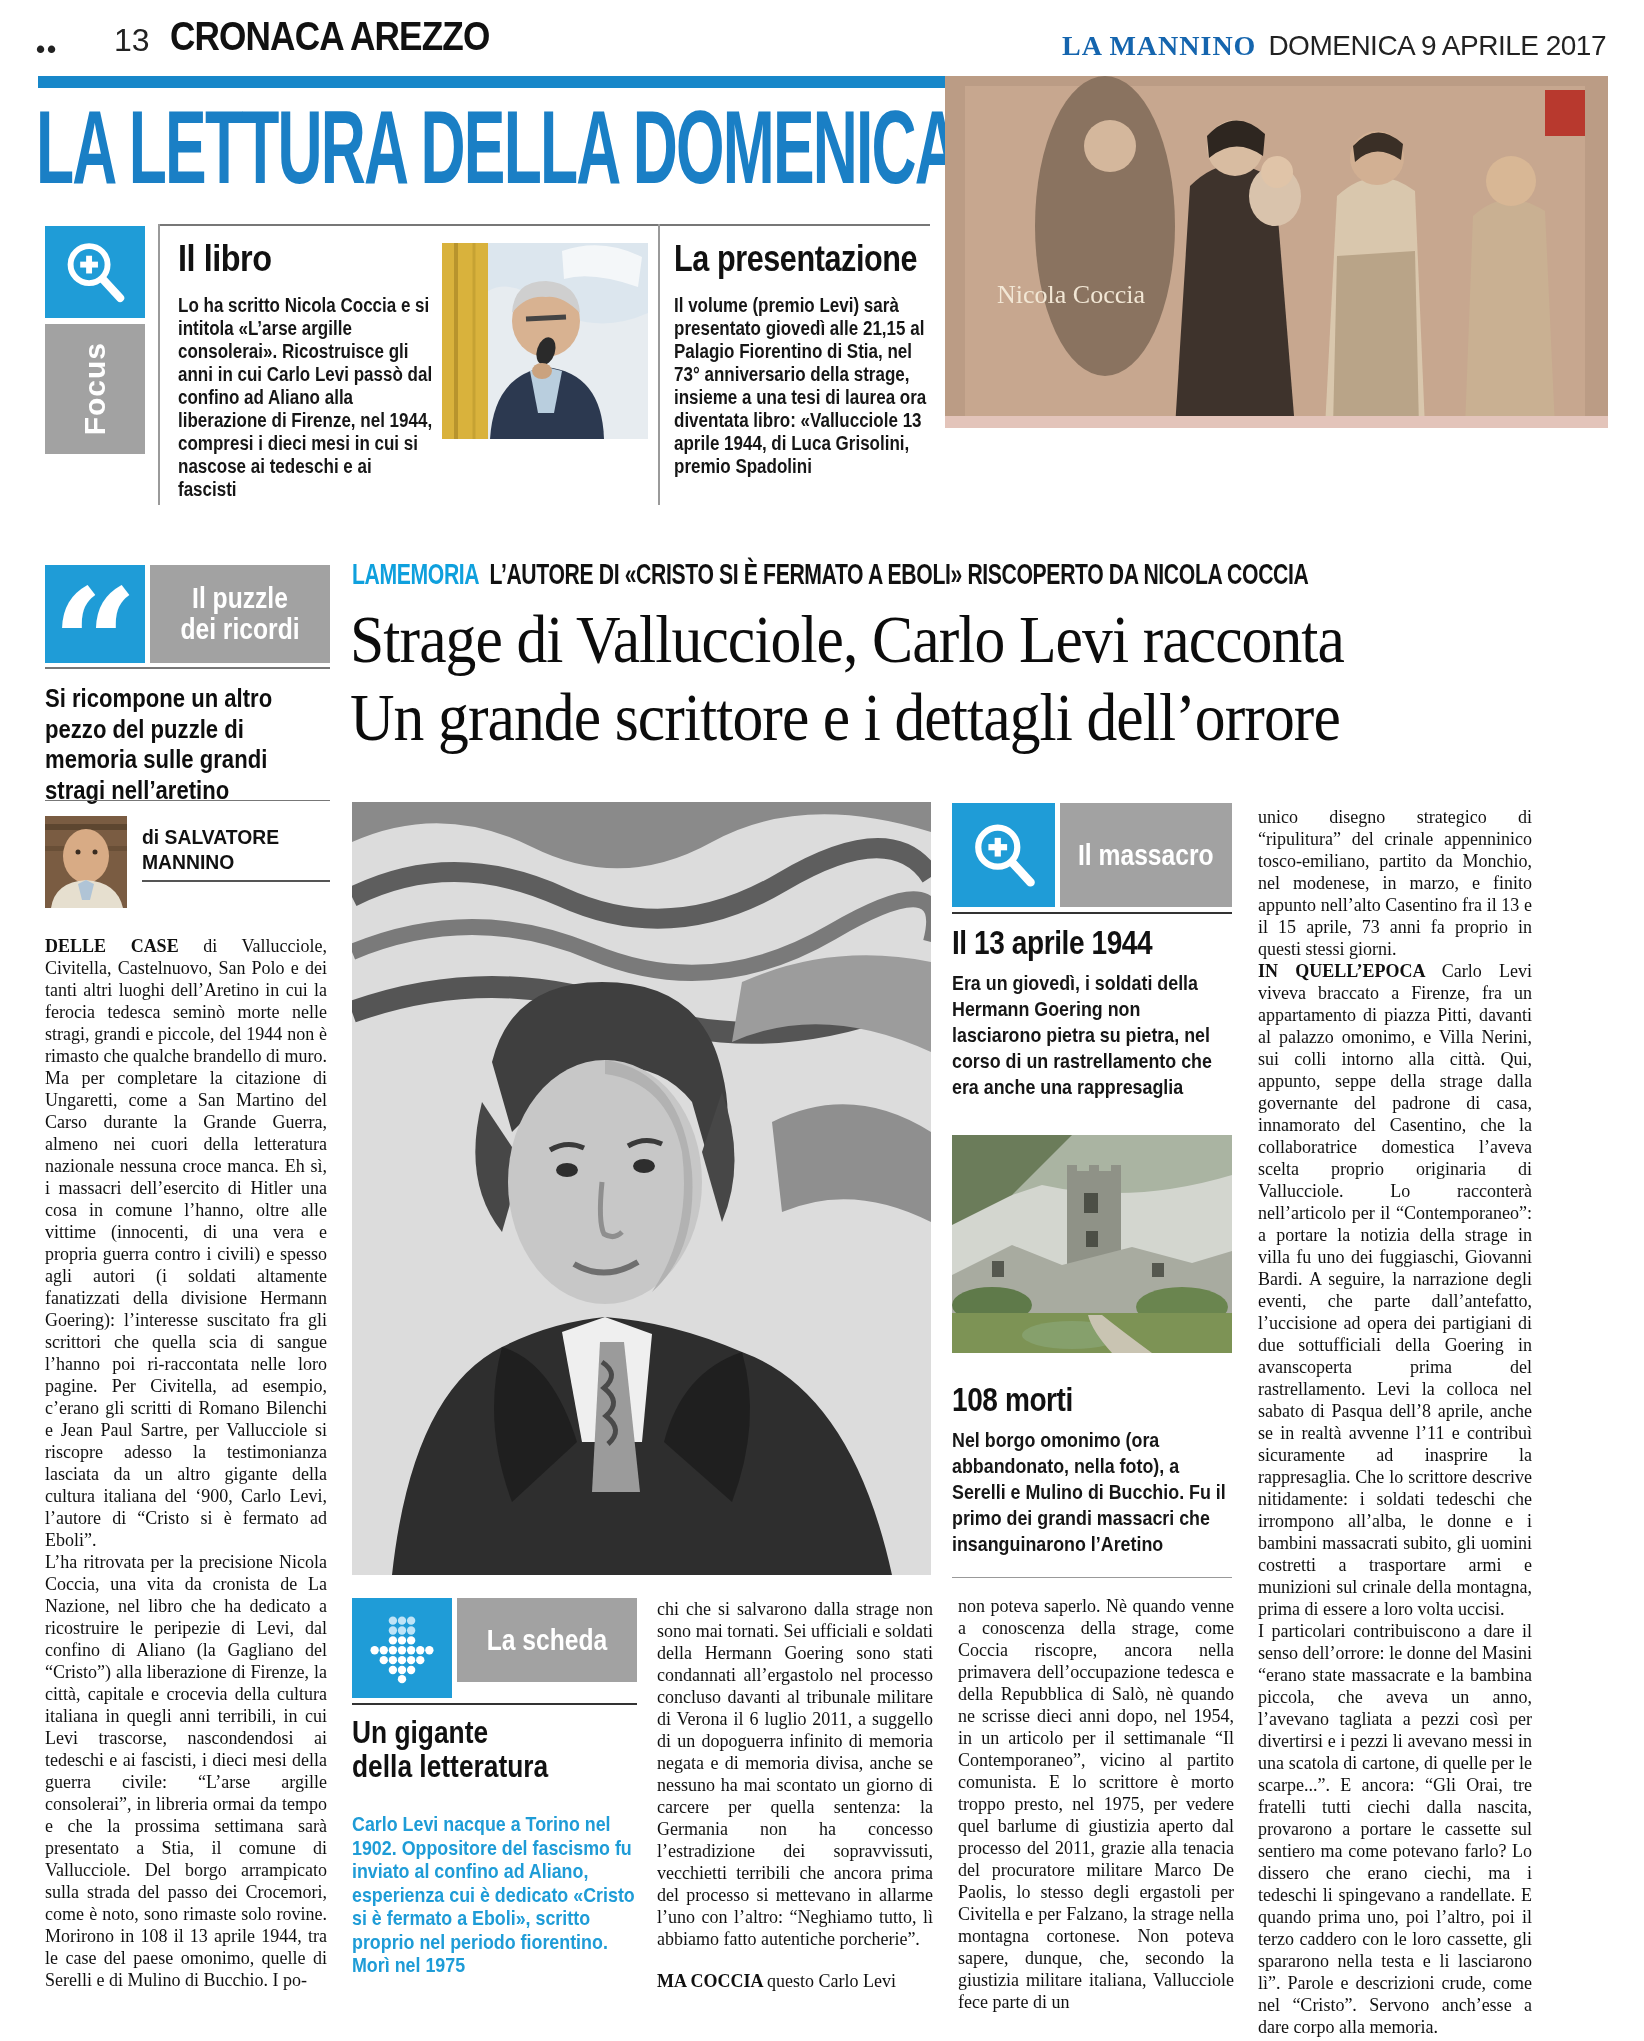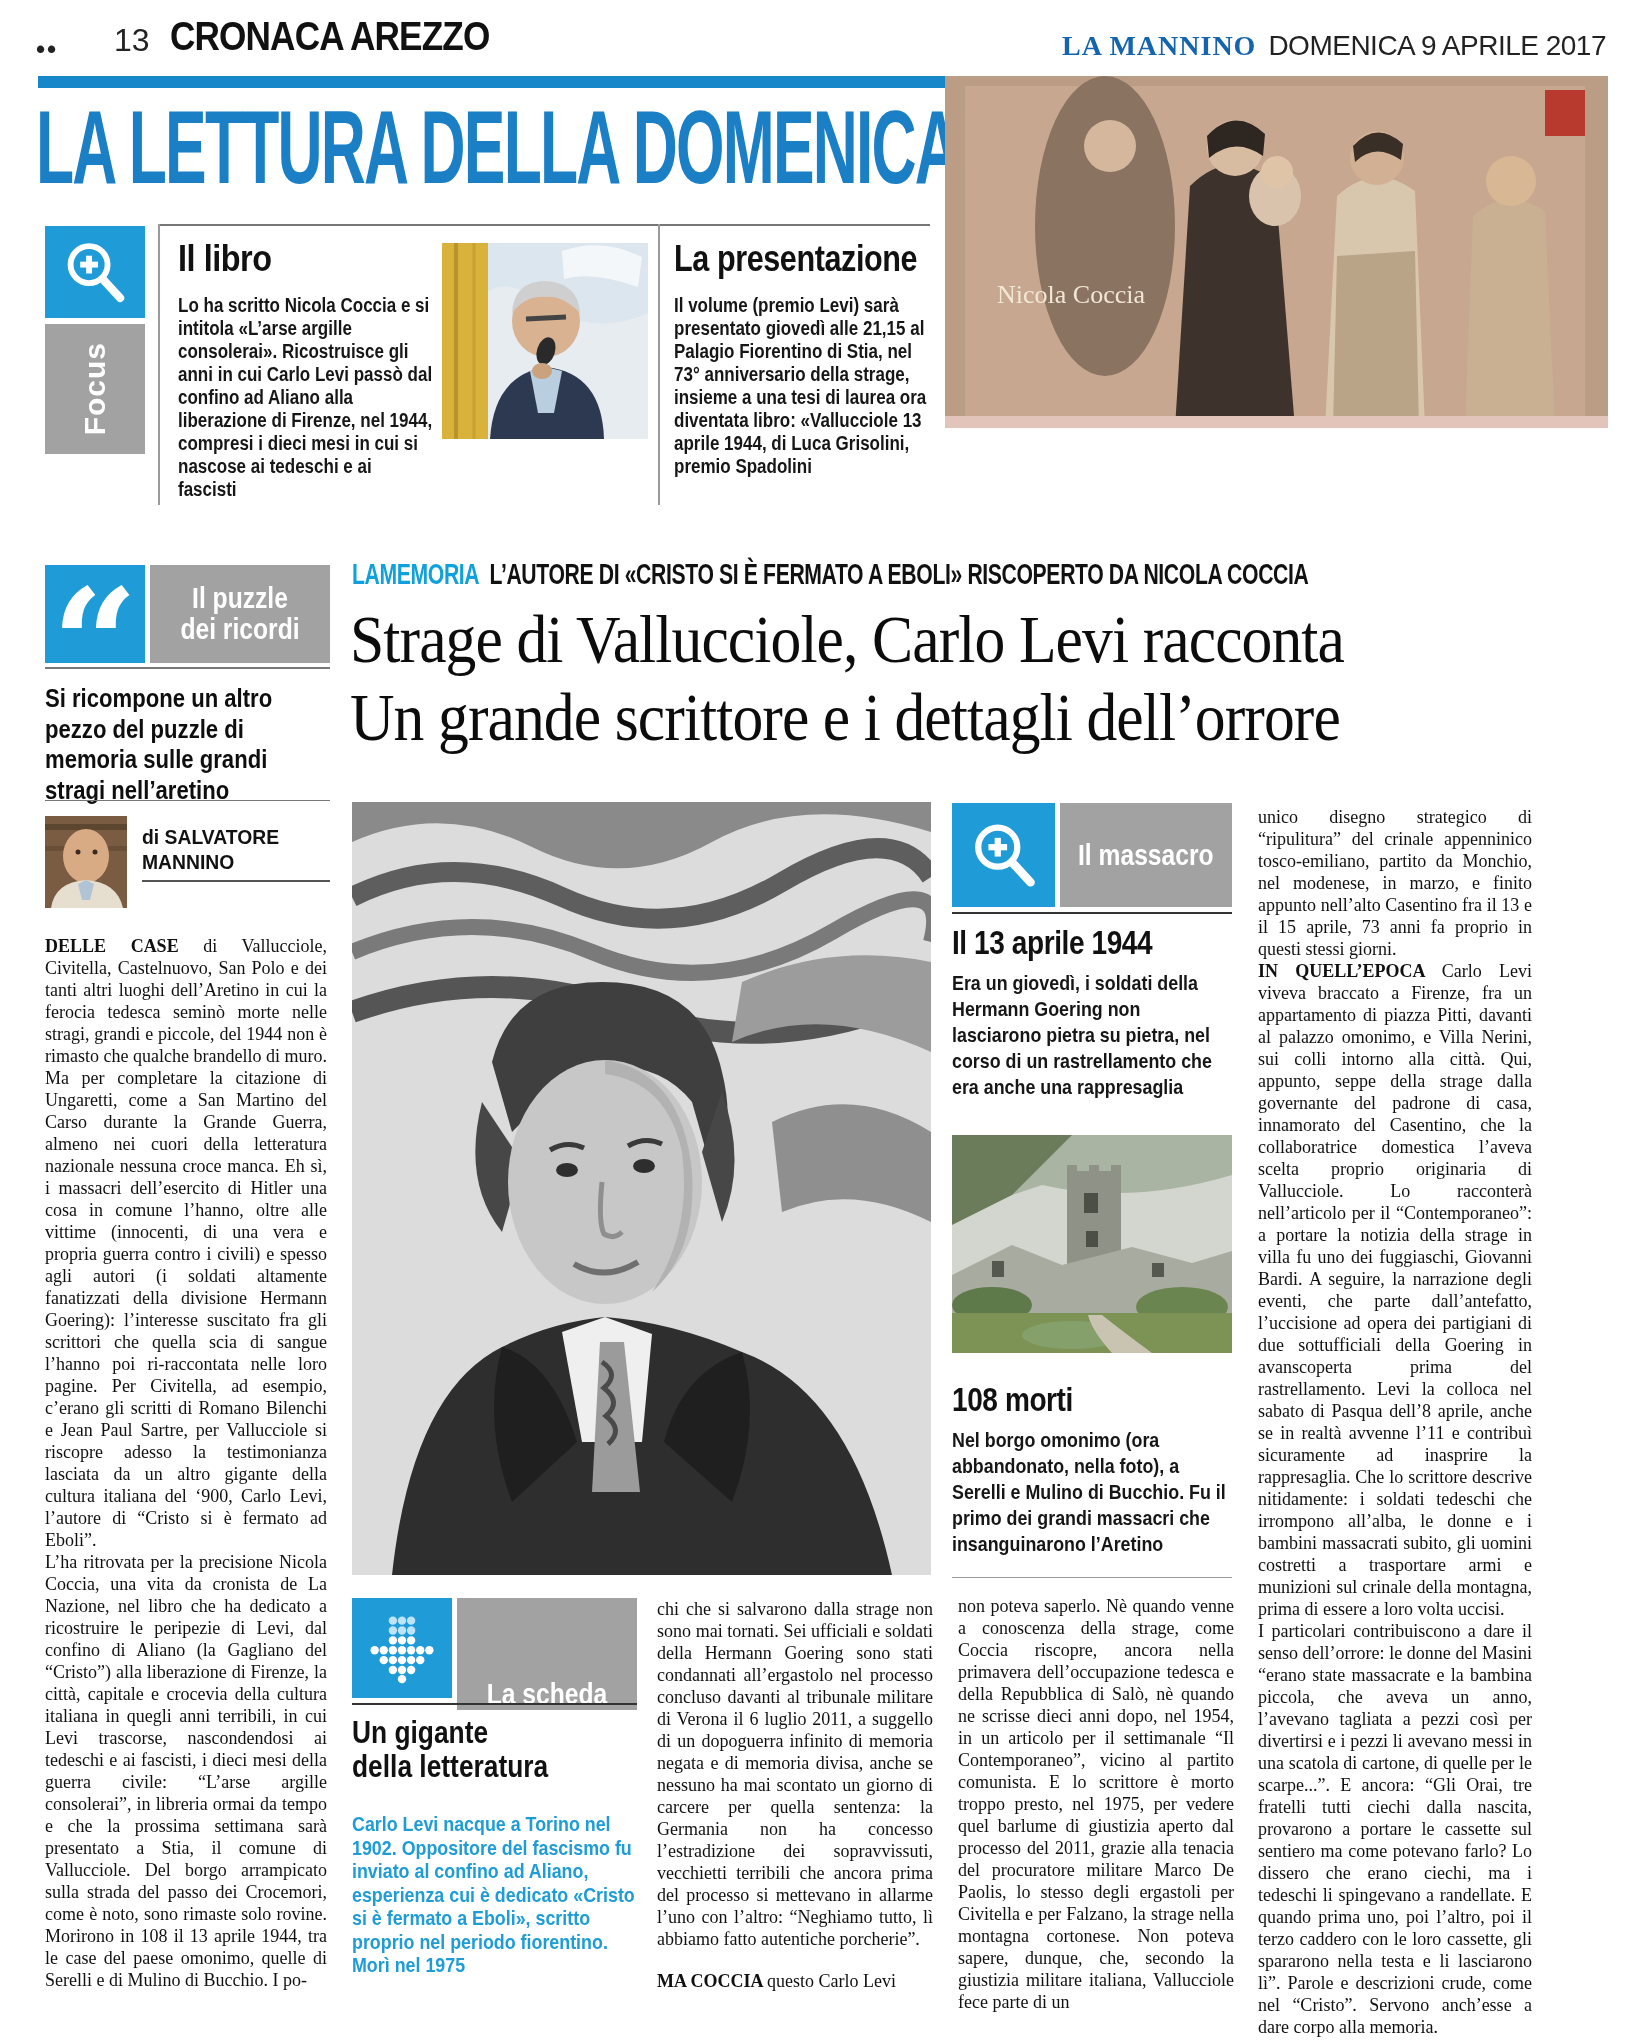--- a/index.html
+++ b/index.html
@@ -279,7 +279,7 @@
       </g>
     </svg>
   </div>
-  <div class="abs graybox" style="left:457px;top:1598px;width:180px;height:112px;align-items:flex-end;">
+  <div class="abs graybox" style="left:457px;top:1598px;width:180px;height:84px;">
     <span class="boxlabel nw">La scheda</span>
   </div>
   <div class="abs" style="left:352px;top:1703px;width:285px;height:2px;background:#333;"></div>

